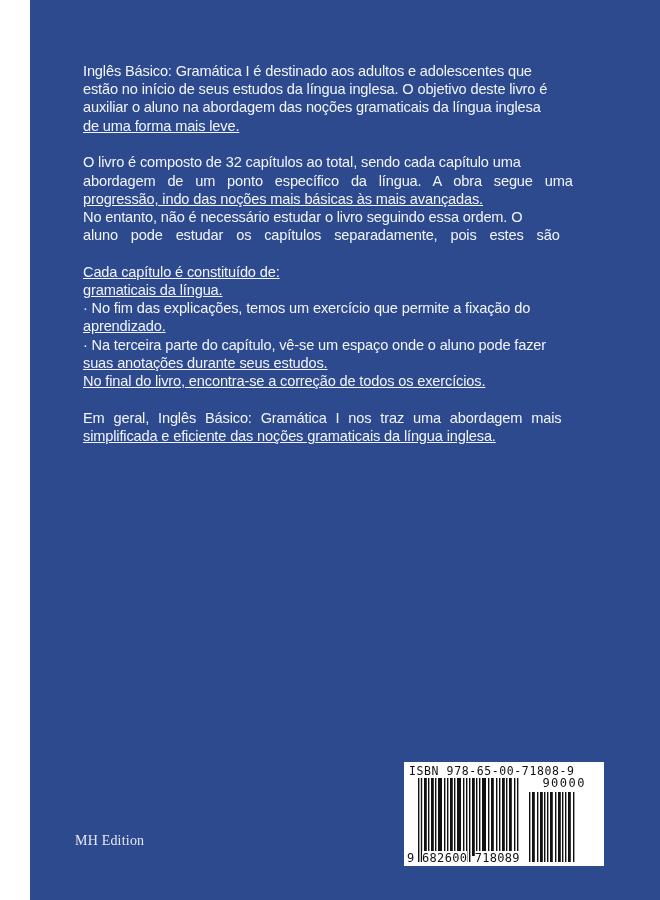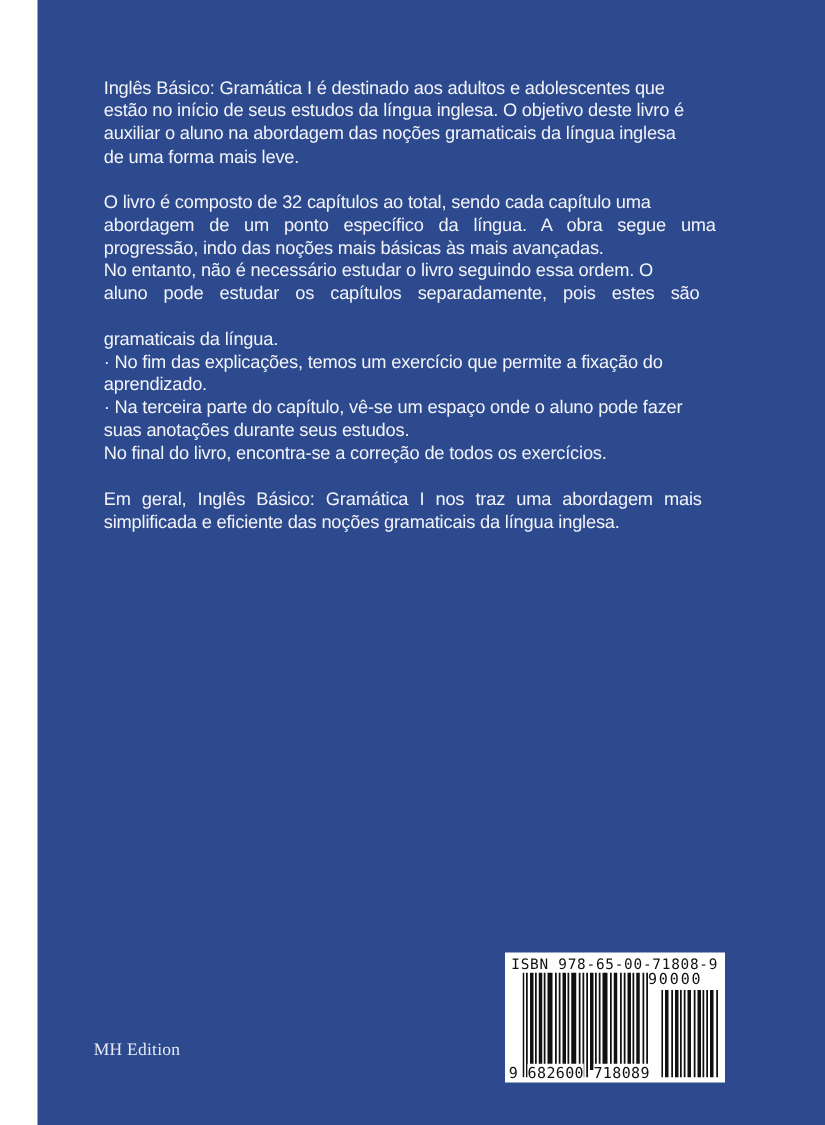--- a/index.html
+++ b/index.html
@@ -39,6 +39,7 @@
     }
     .blurb .line-last {
       text-align: left;
+      text-decoration: underline;
     }
     .publisher {
       position: absolute;

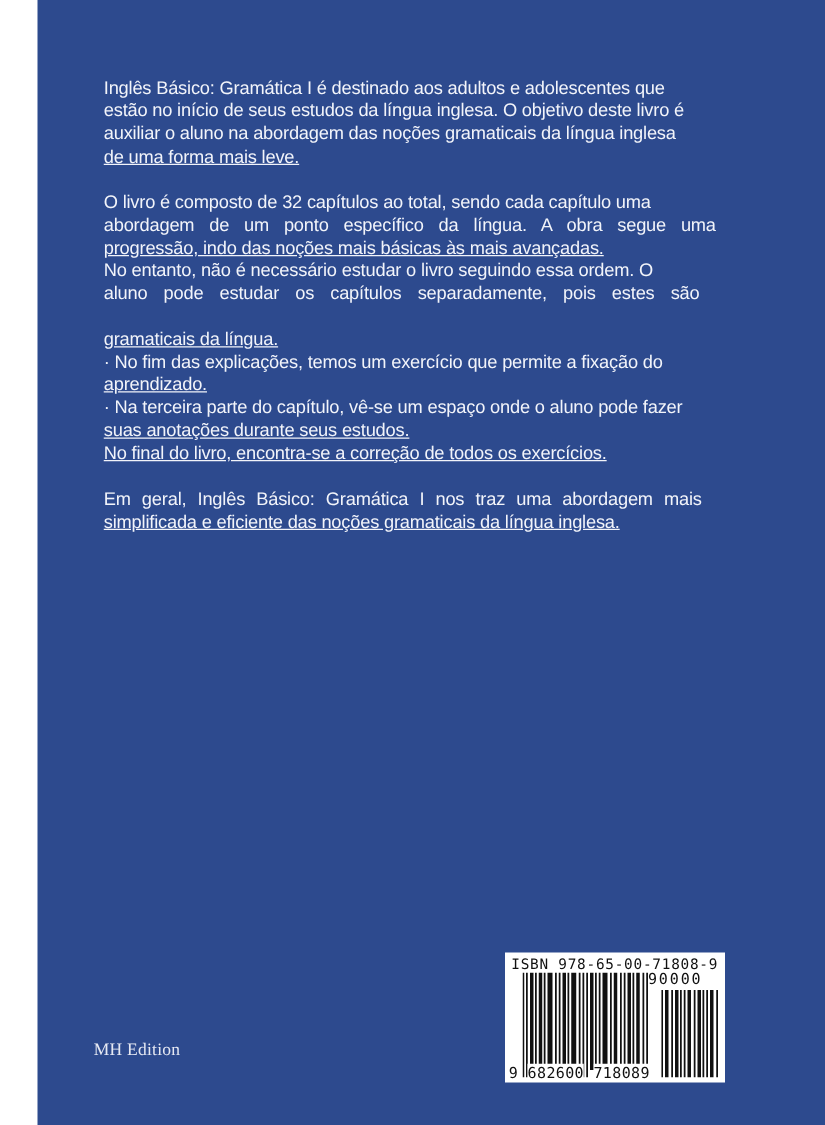--- a/index.html
+++ b/index.html
@@ -131,6 +131,7 @@
     <div class="para-gap"></div>
 
     <div>
+      <p class="line-last">Cada capítulo é constituído de:</p>
       <p class="line-last">gramaticais da língua.</p>
       <p>· No fim das explicações, temos um exercício que permite a fixação do</p>
       <p class="line-last">aprendizado.</p>

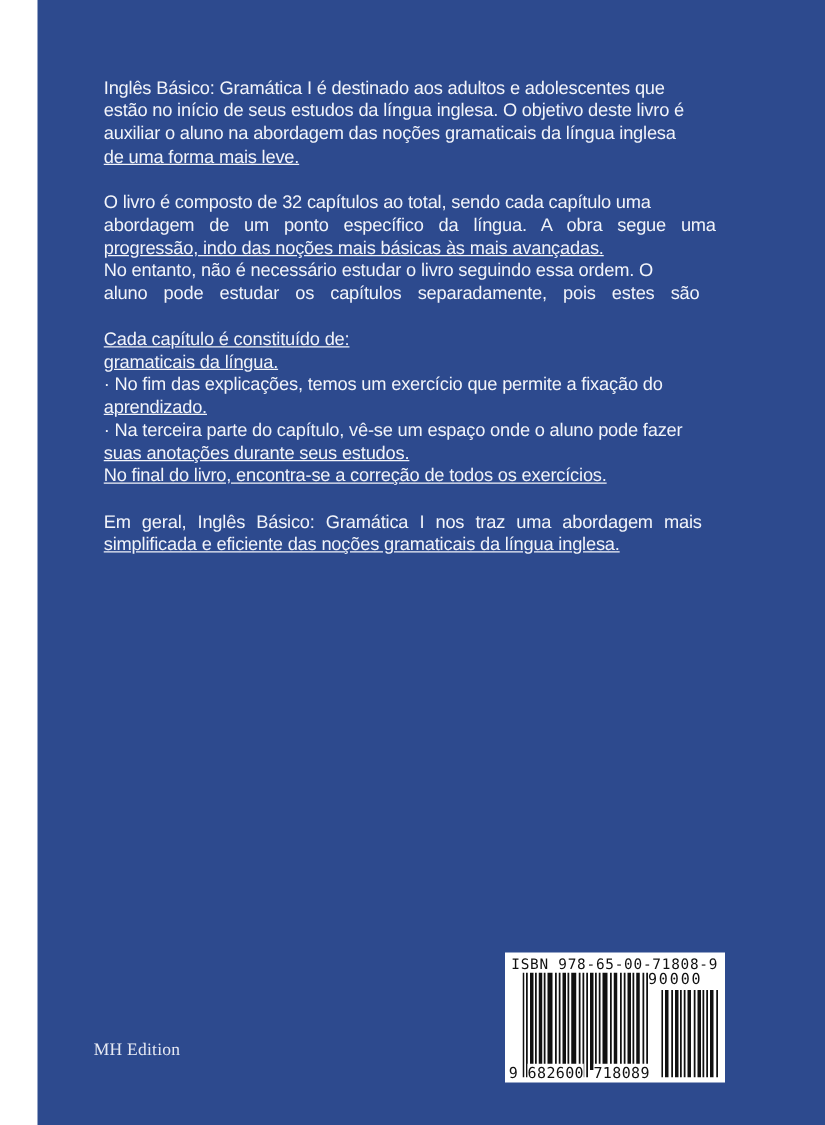--- a/index.html
+++ b/index.html
@@ -54,7 +54,7 @@
       position: absolute;
       left: 374px;
       top: 762px;
-      width: 176px;
+      width: 200px;
       height: 104px;
       background: #ffffff;
       box-sizing: border-box;

